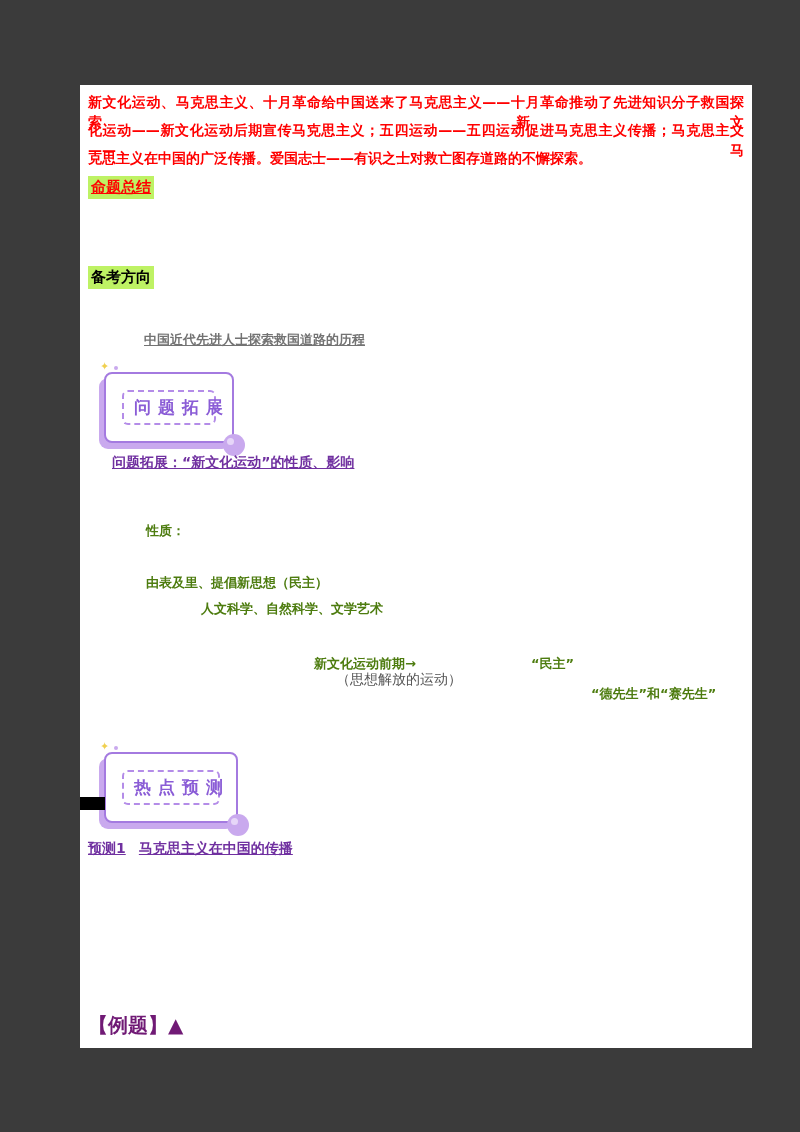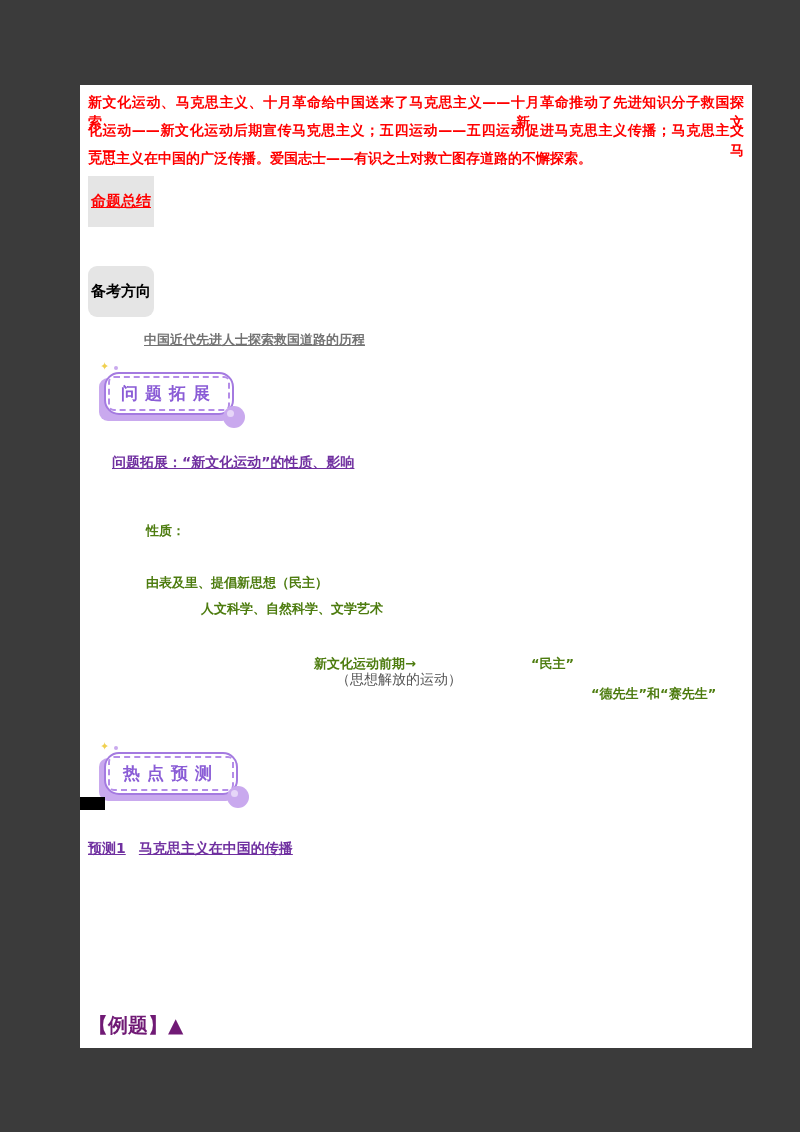--- a/index.html
+++ b/index.html
@@ -24,8 +24,8 @@
   .para-line.last{text-align:left;text-align-last:left;}
   
   .hl{
-    display:inline-block;background:#e5e5e5;
-    font-size:15px;font-weight:bold;padding:16px 3px;
+    display:inline-block;background:#bef264;
+    font-size:15px;font-weight:bold;padding:2px 3px;
   }
   .hl.red{color:#ff0000;text-decoration:underline;}
   .hl.black{color:#000000;border-radius:9px;}

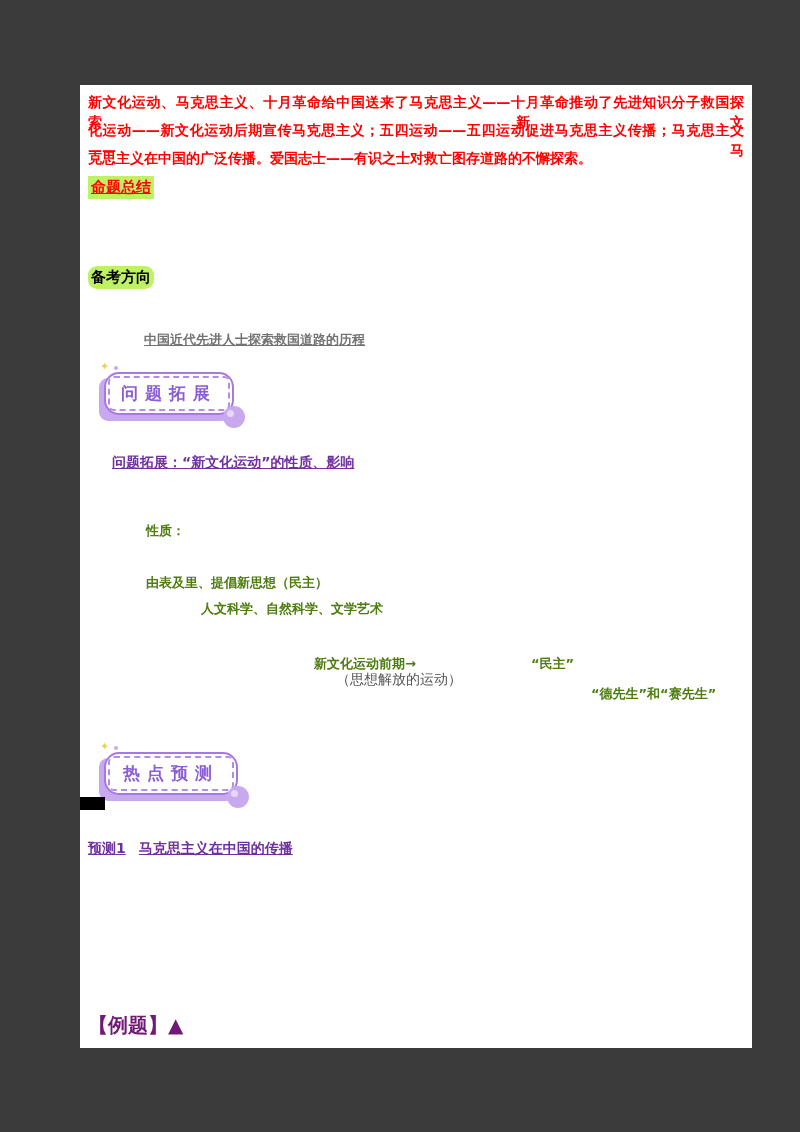--- a/index.html
+++ b/index.html
@@ -28,7 +28,7 @@
     font-size:15px;font-weight:bold;padding:2px 3px;
   }
   .hl.red{color:#ff0000;text-decoration:underline;}
-  .hl.black{color:#000000;border-radius:9px;}
+  .hl.black{color:#000000;}
   .red-underline-note{
     color:#737373;font-weight:bold;font-size:13px;
     text-decoration:underline;

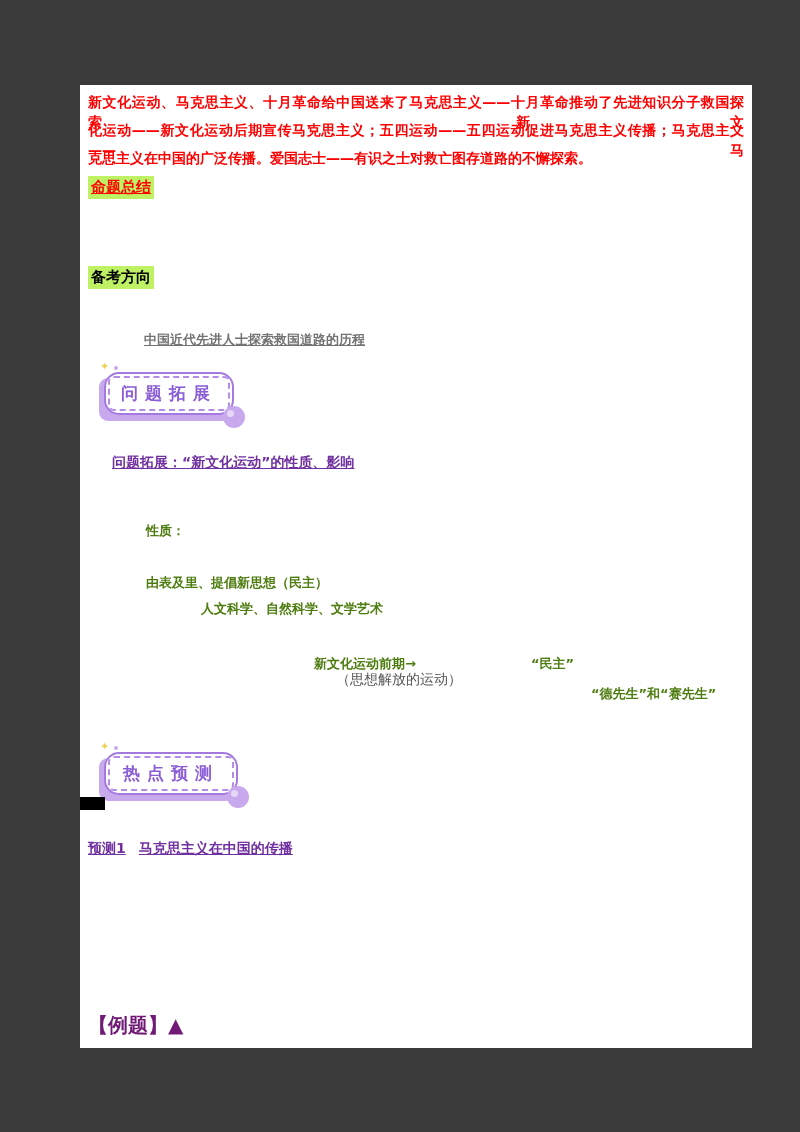--- a/index.html
+++ b/index.html
@@ -47,7 +47,7 @@
   }
   .fancybox .face{
     position:relative;background:#ffffff;
-    border:2px solid #a47ae0;border-radius:15px;padding:2px;
+    border:2px solid #a47ae0;border-radius:8px;padding:16px;
   }
   .fancybox .inner{
     border:2px dashed #b48ce8;border-radius:6px;

